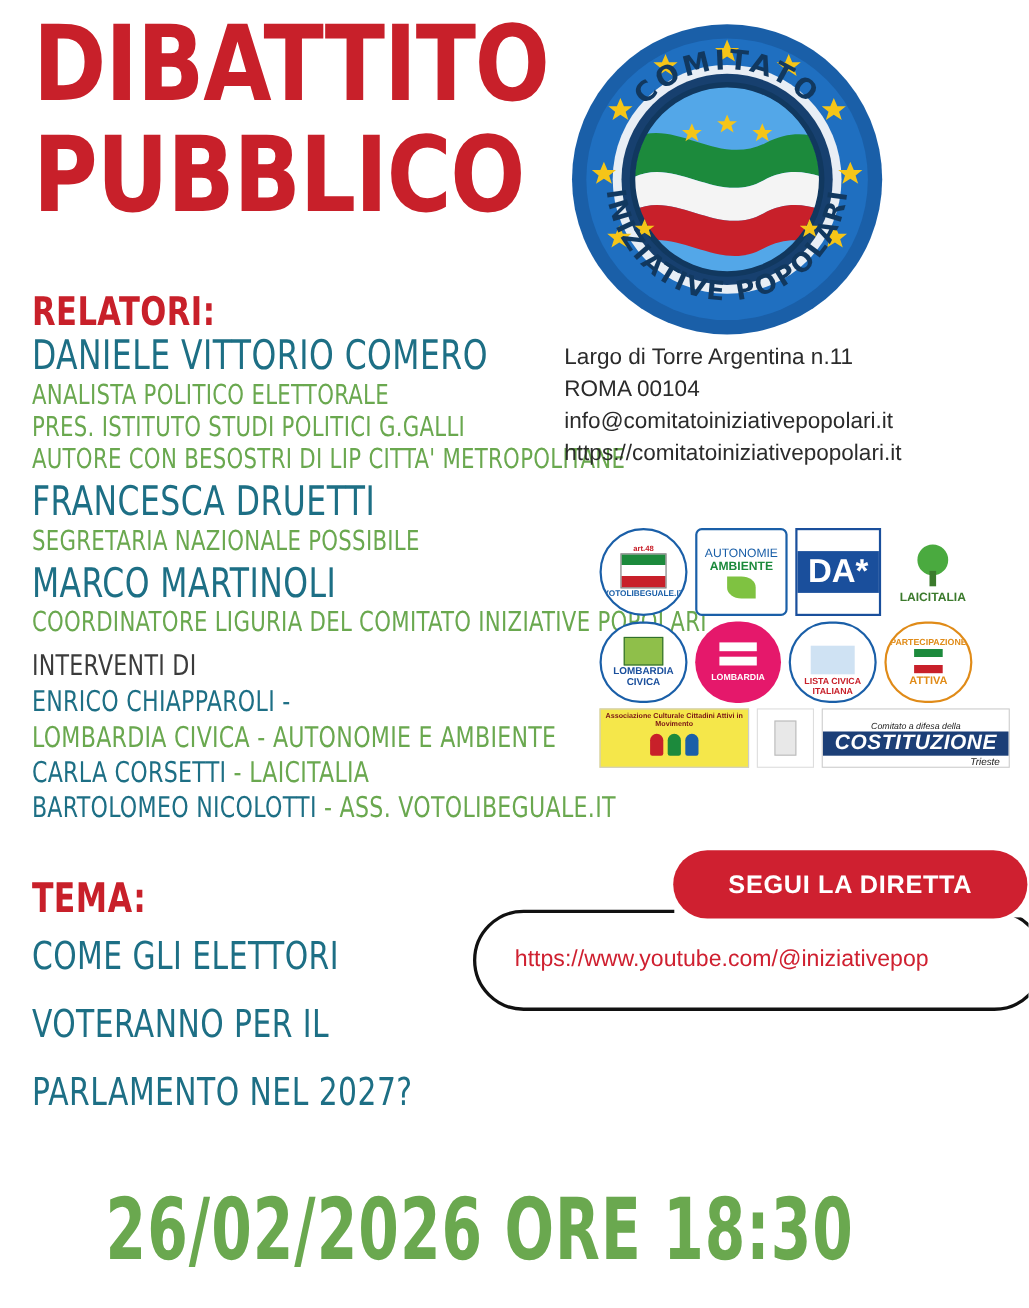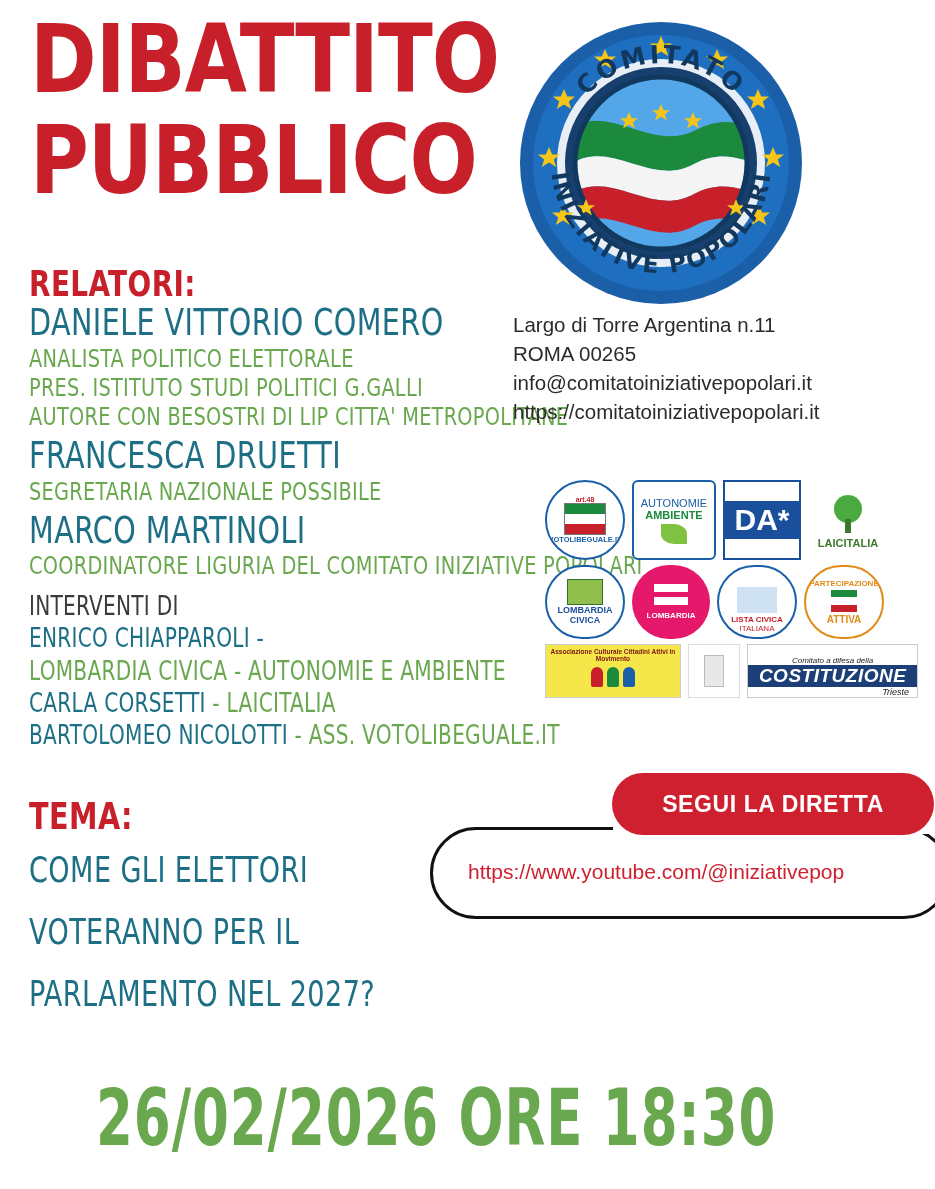--- a/index.html
+++ b/index.html
@@ -360,7 +360,7 @@
 
   <div class="contact">
     <div>Largo di Torre Argentina n.11</div>
-    <div>ROMA 00265</div>
+    <div>ROMA 00104</div>
     <div>info@comitatoiniziativepopolari.it</div>
     <div>https://comitatoiniziativepopolari.it</div>
   </div>

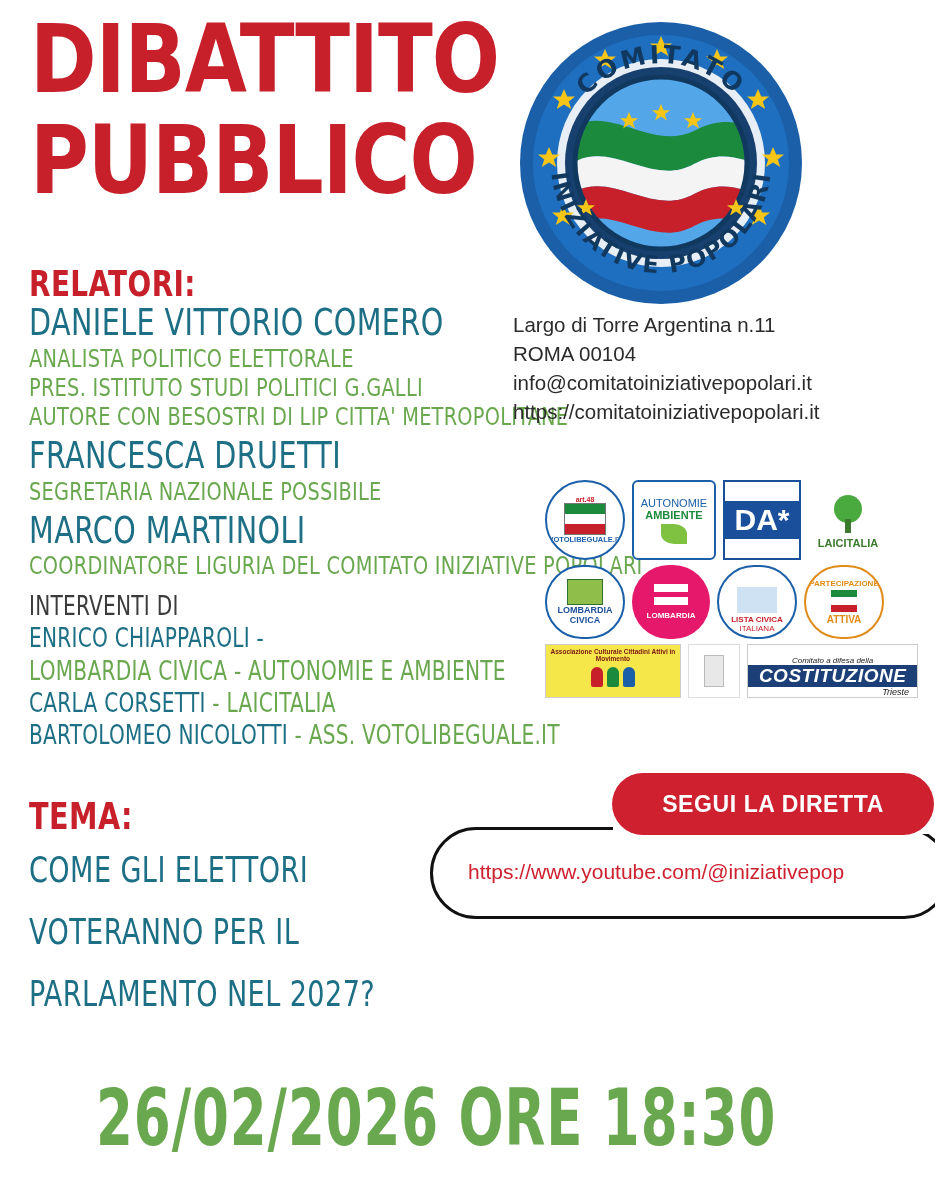--- a/index.html
+++ b/index.html
@@ -403,7 +403,7 @@
       <div class="plogo" style="width:80px;height:74px;border-radius:40px;background:#ffffff;border:2px solid #1a5fa8;flex-direction:column;justify-content:flex-end;padding-bottom:4px;">
         <div style="width:40px;height:26px;background:#cfe2f3;margin-bottom:2px;"></div>
         <div style="font-size:8px;color:#c8202a;font-weight:bold;">LISTA CIVICA</div>
-        <div style="font-size:8px;color:#c8202a;font-weight:normal;">ITALIANA</div>
+        <div style="font-size:8px;color:#c8202a;font-weight:bold;">ITALIANA</div>
       </div>
       <div class="plogo" style="width:80px;height:74px;border-radius:40px;background:#ffffff;border:2px solid #e08b18;flex-direction:column;">
         <div style="font-size:8px;color:#e08b18;font-weight:bold;">PARTECIPAZIONE</div>

